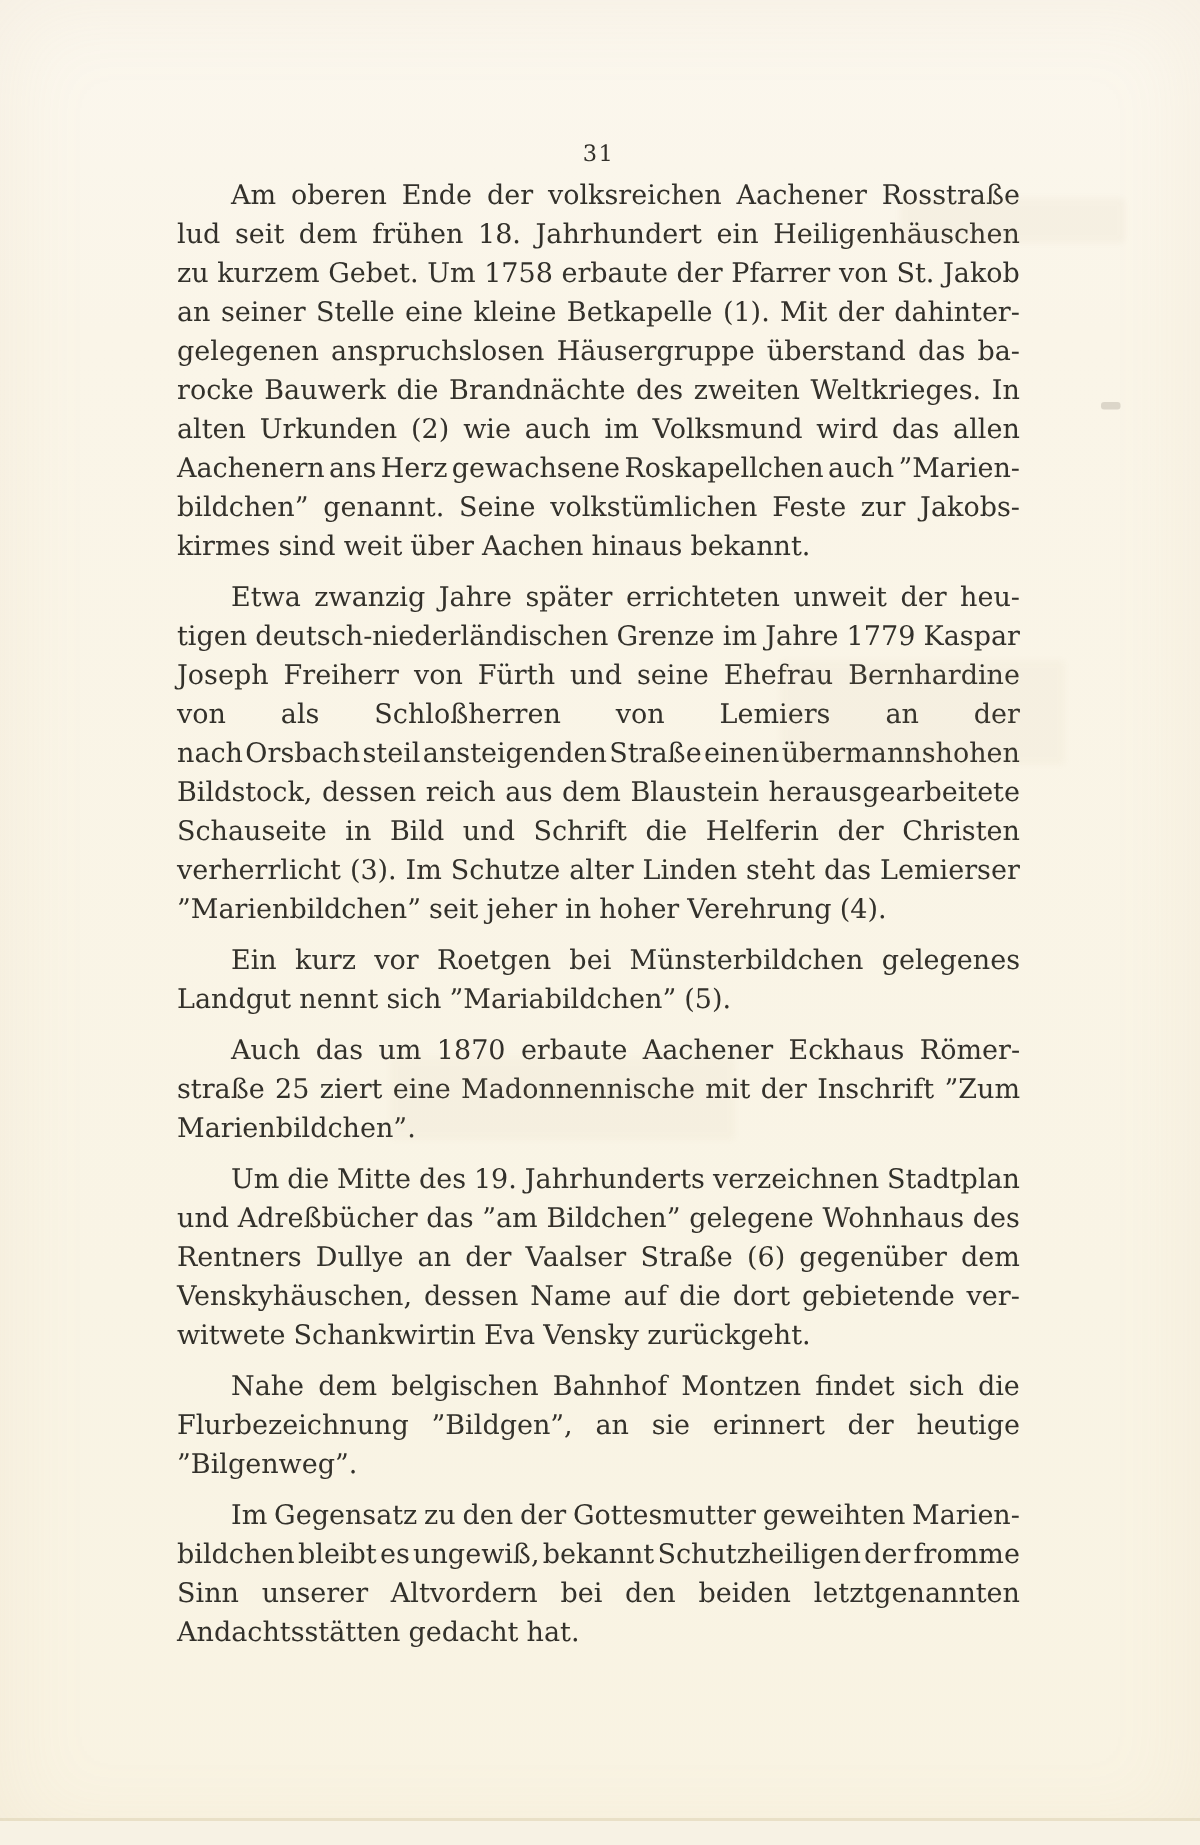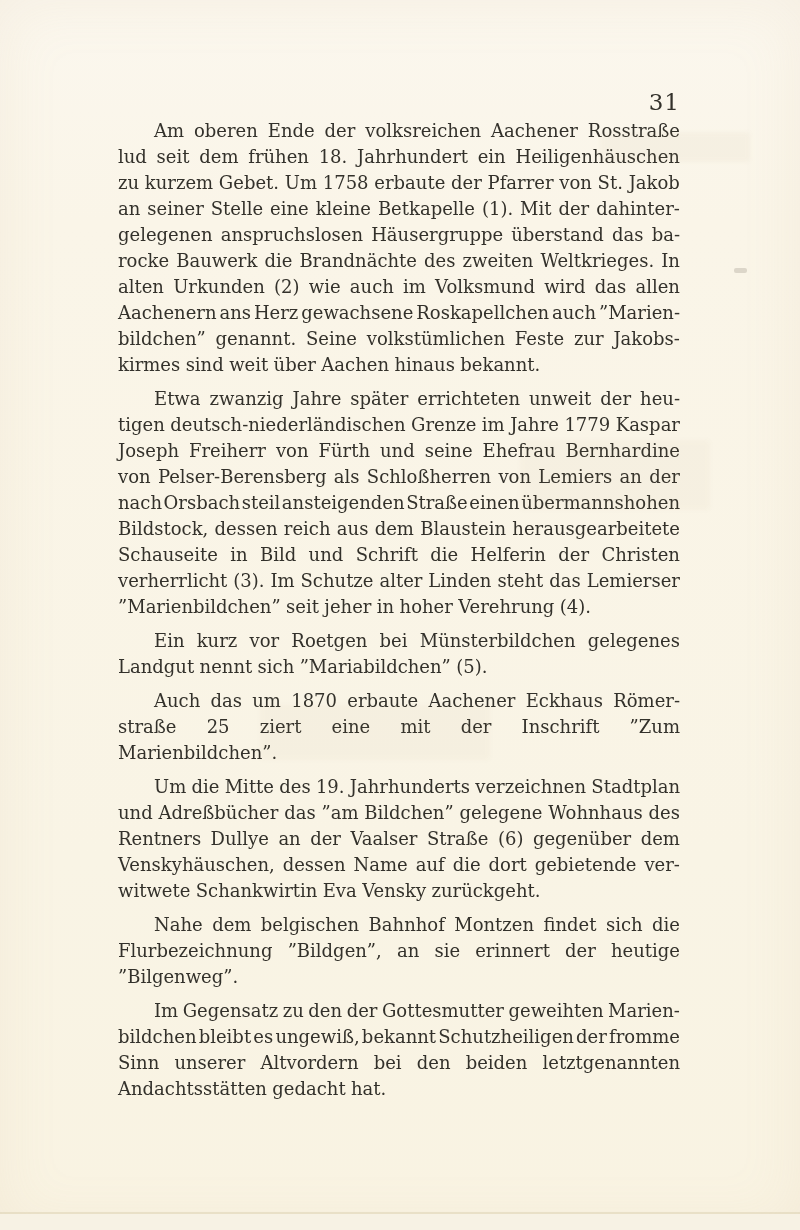--- a/index.html
+++ b/index.html
@@ -19,8 +19,8 @@
     top: 91px;
     left: 118px;
     width: 562px;
-    text-align: right;
-    font-size: 23px;
+    text-align: center;
+    font-size: 15px;
     line-height: 22px;
     letter-spacing: 1px;
   }

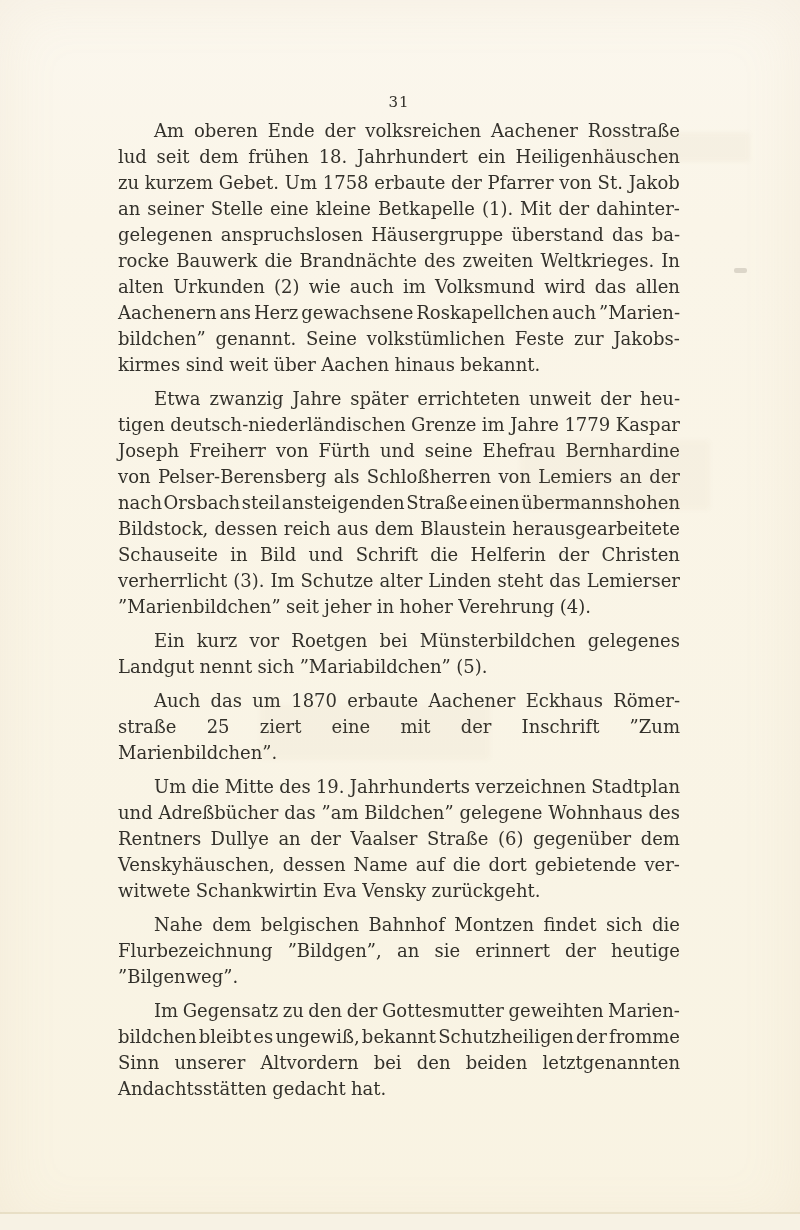--- a/index.html
+++ b/index.html
@@ -218,7 +218,6 @@
         </div>
         <div class="line just">
           <span>von</span>
-          <span>Pelser-Berensberg</span>
           <span>als</span>
           <span>Schloßherren</span>
           <span>von</span>

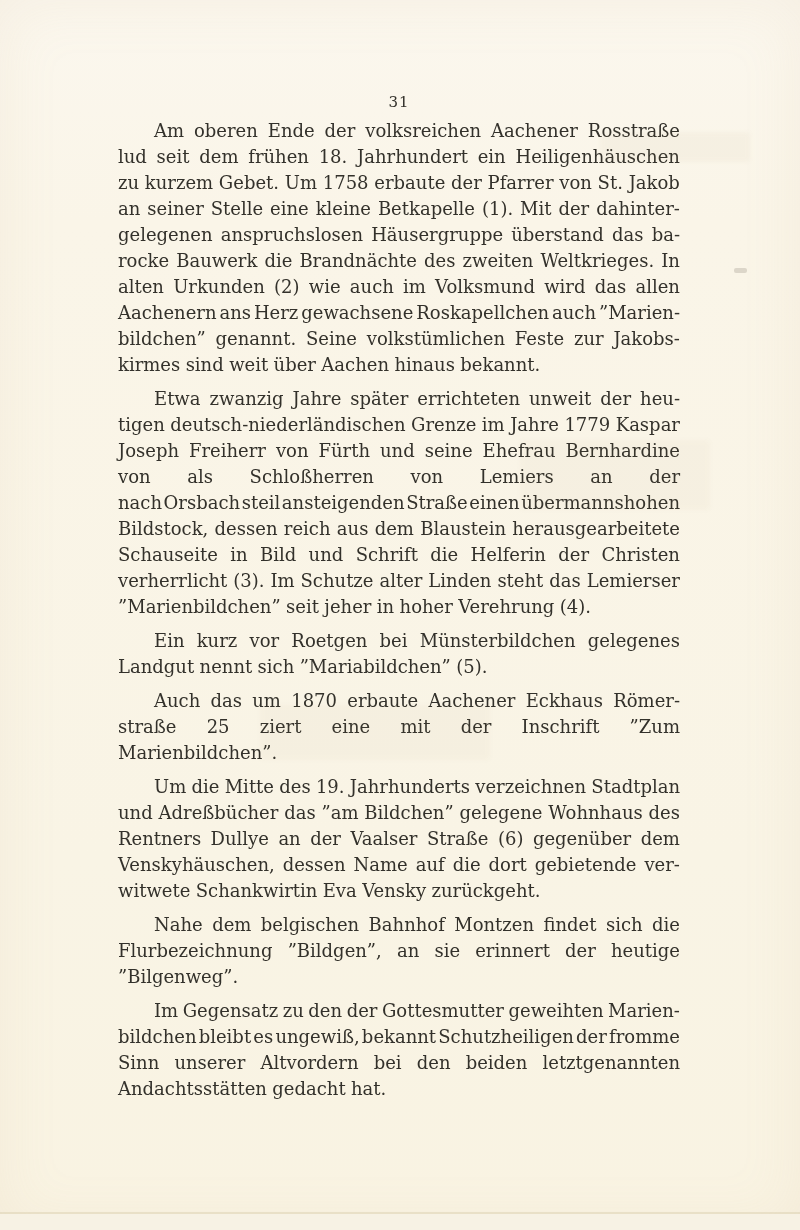--- a/index.html
+++ b/index.html
@@ -309,6 +309,7 @@
           <span>25</span>
           <span>ziert</span>
           <span>eine</span>
+          <span>Madonnennische</span>
           <span>mit</span>
           <span>der</span>
           <span>Inschrift</span>

